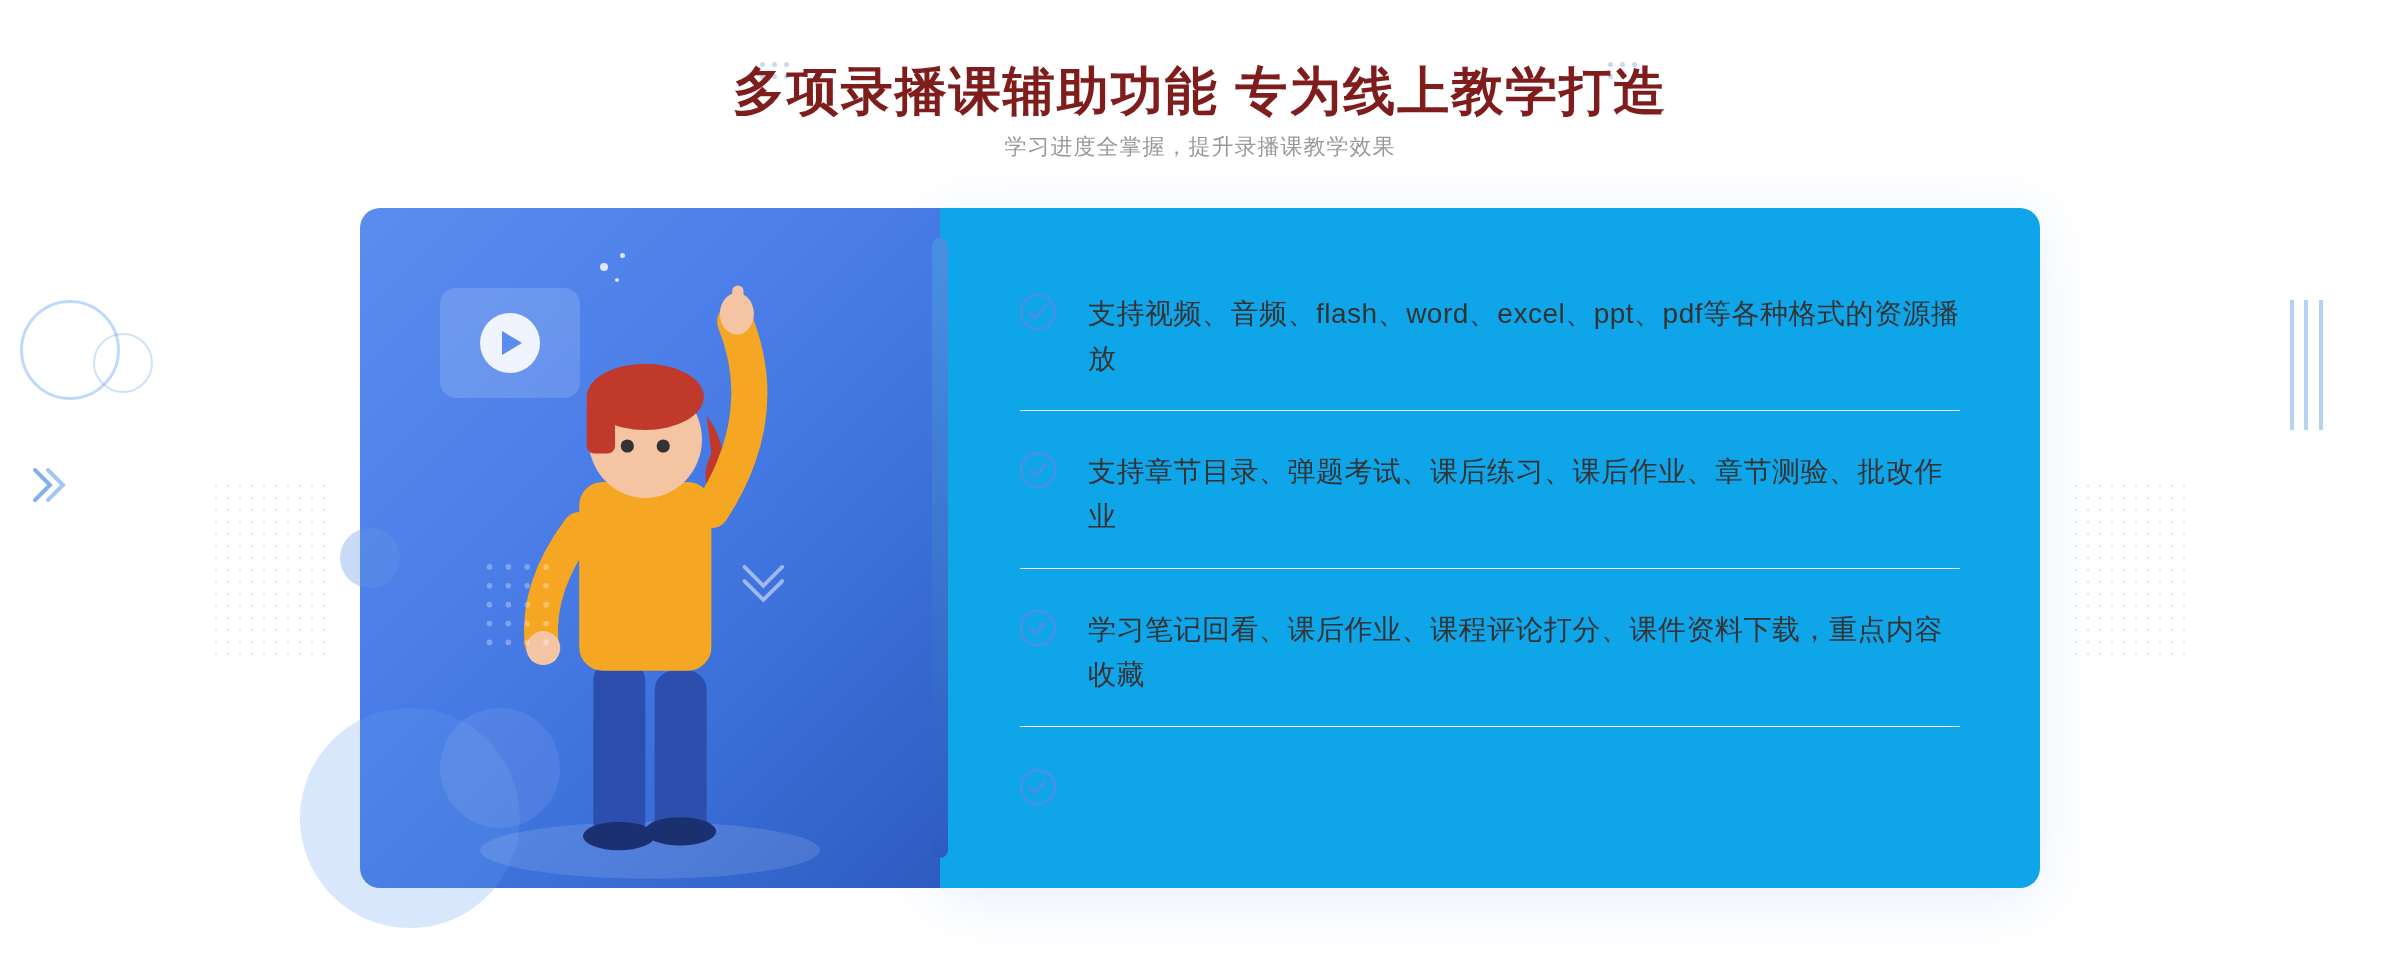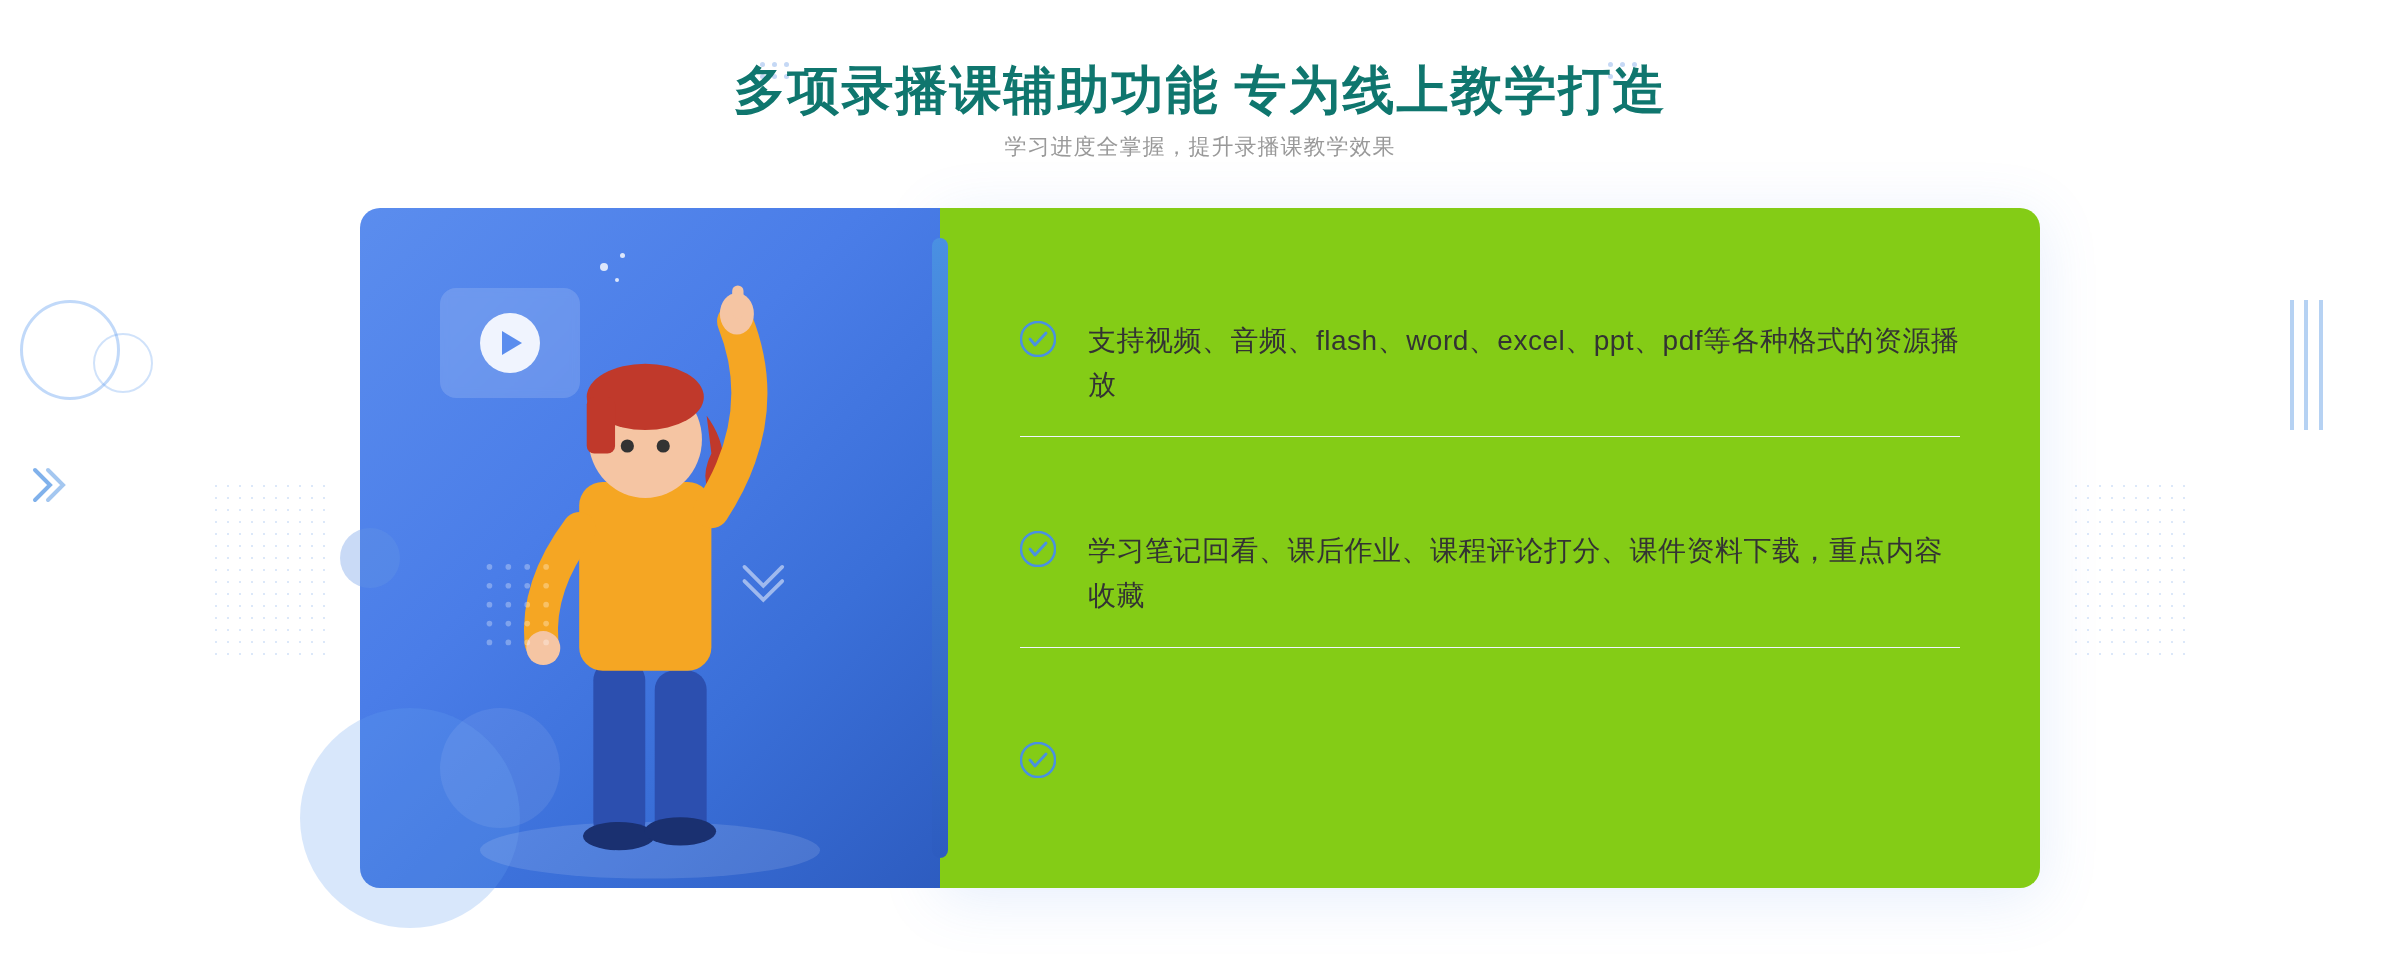--- a/index.html
+++ b/index.html
@@ -79,10 +79,9 @@
     .main-title {
       font-size: 52px;
       font-weight: 700;
-      color: #0f766e;
+      color: #7f1d1d;
       letter-spacing: 2px;
       line-height: 1.2;
-      font-family: Liberation Serif, serif;
     }
 
     .sub-title {

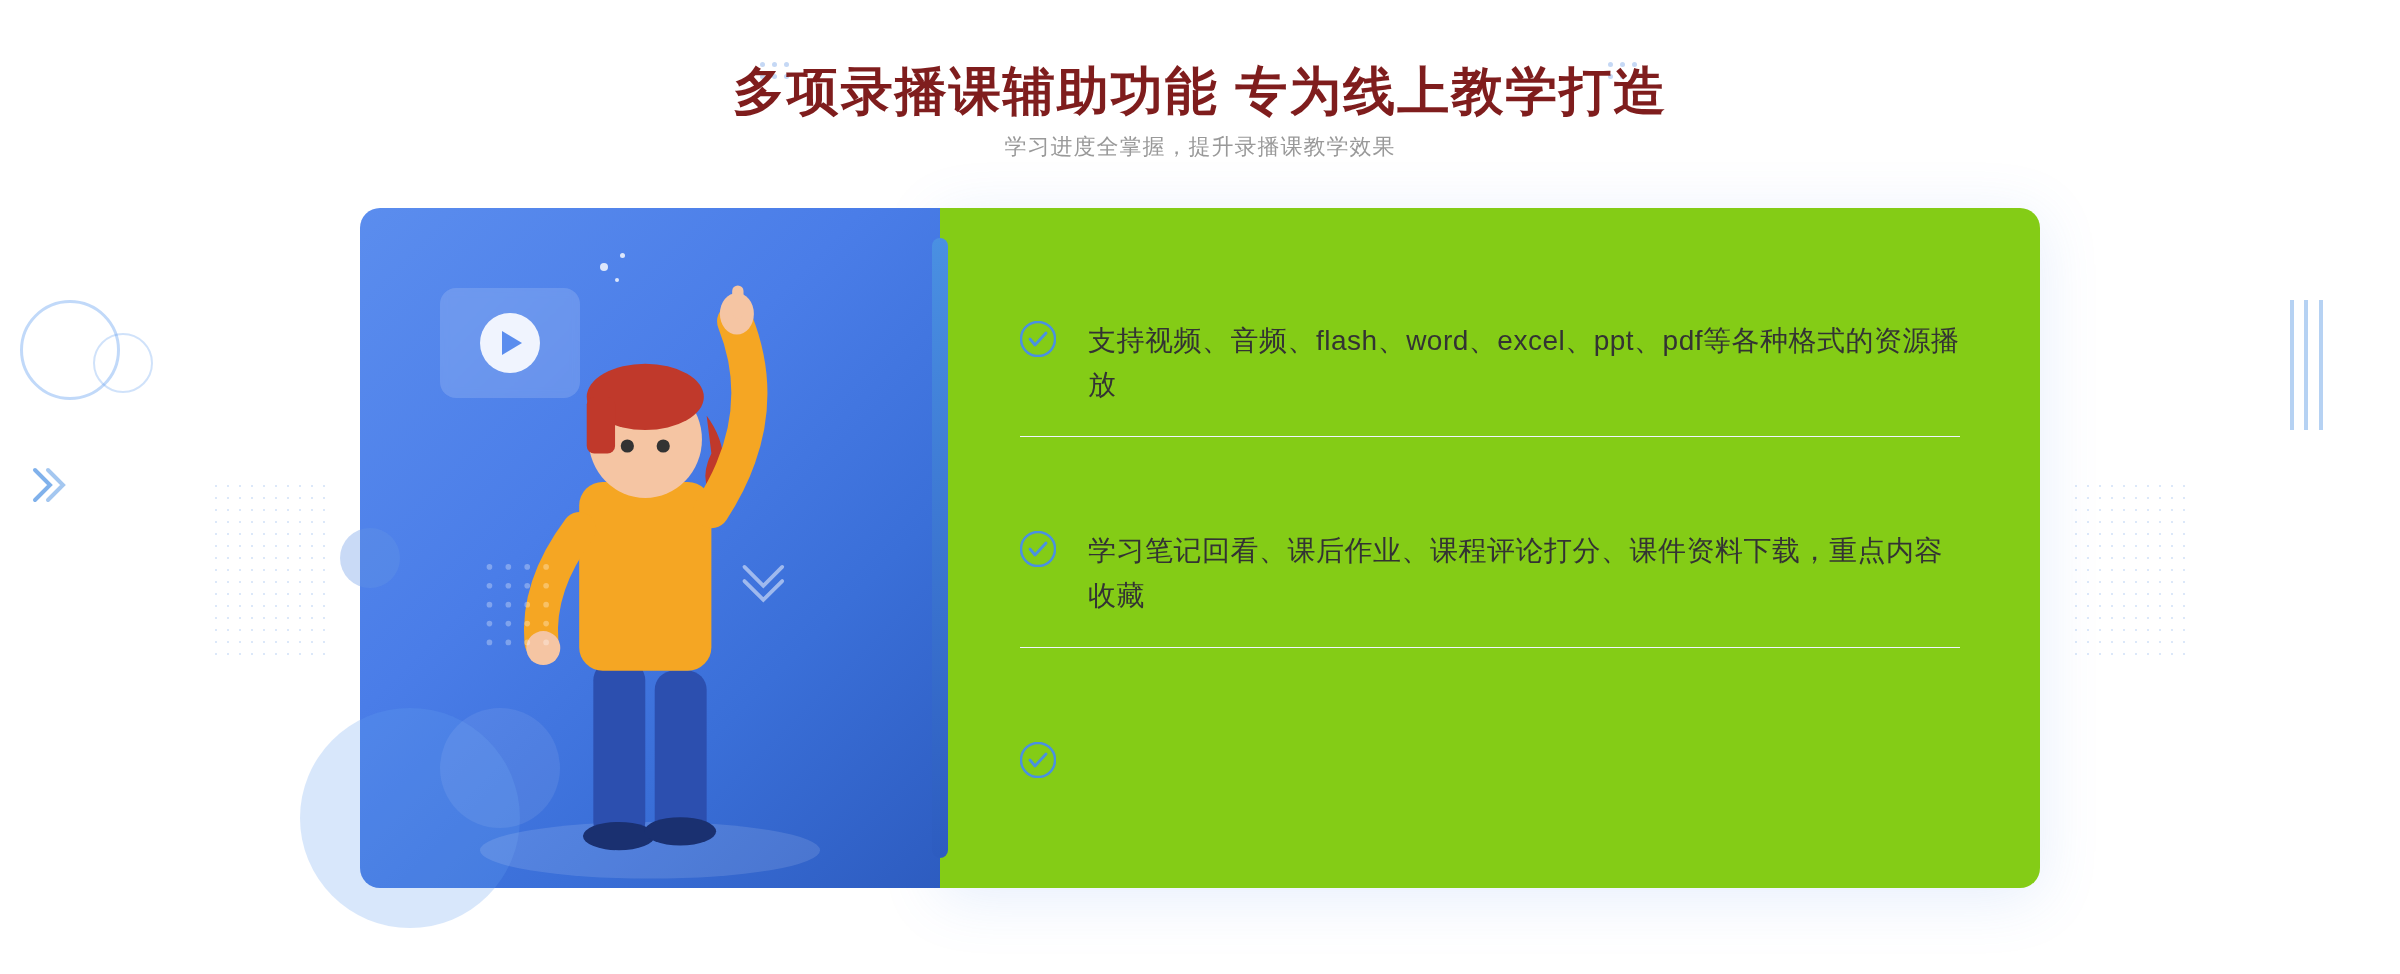--- a/index.html
+++ b/index.html
@@ -207,7 +207,7 @@
     
     .features-panel {
       flex: 1;
-      background: #84cc16;
+      background: #0ea5e9;
       border-radius: 0 20px 20px 0;
       box-shadow: 0 10px 60px rgba(90, 140, 238, 0.15);
       padding: 50px 80px;

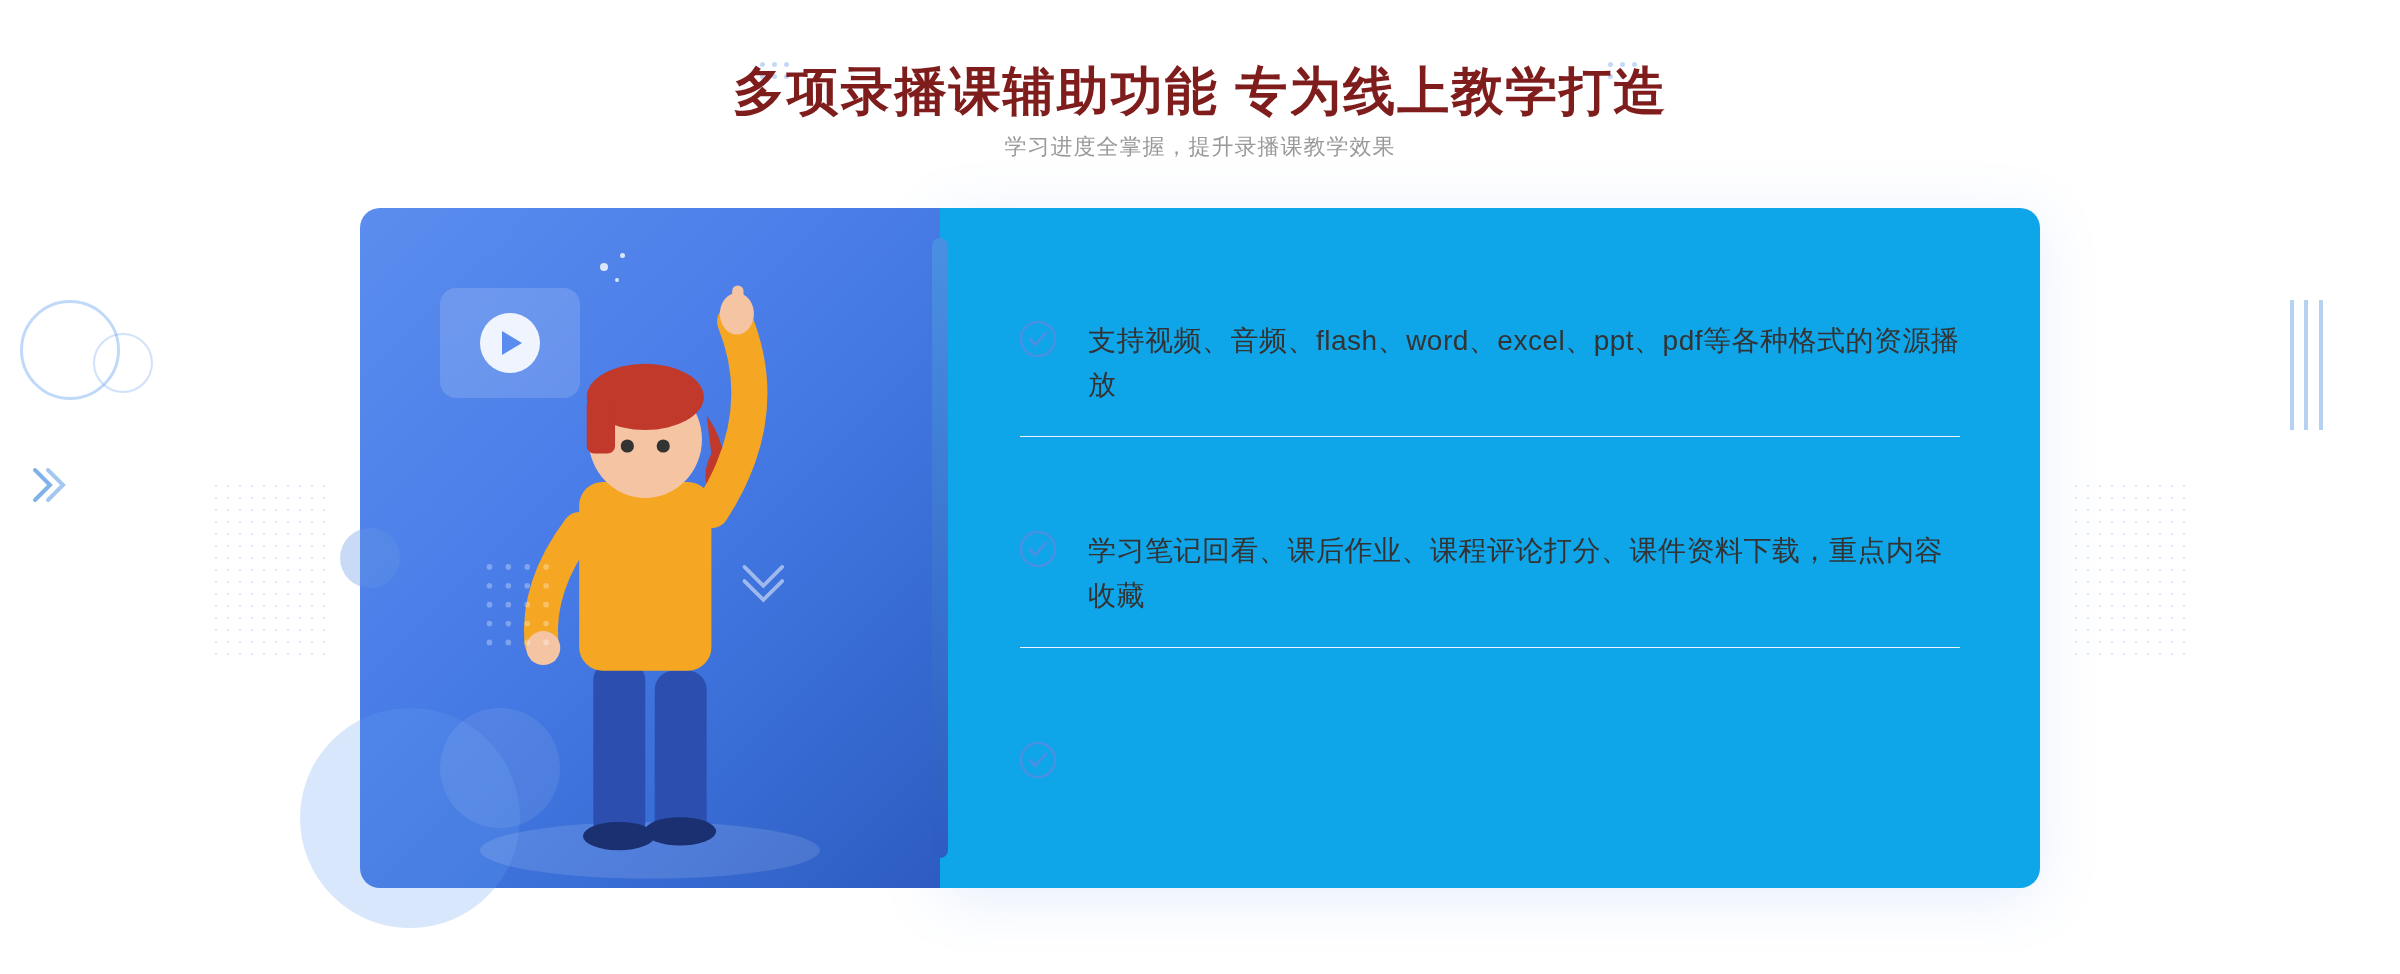--- a/index.html
+++ b/index.html
@@ -435,6 +435,15 @@
         <span class="feature-text">支持视频、音频、flash、word、excel、ppt、pdf等各种格式的资源播放</span>
       </div>
 
+      <div class="feature-item">
+        <div class="check-icon">
+          <svg viewBox="0 0 36 36" xmlns="http://www.w3.org/2000/svg">
+            <circle cx="18" cy="18" r="17" fill="none" stroke="#4a90e2" stroke-width="2.5"></circle>
+            <polyline points="10,18 15,24 26,12" fill="none" stroke="#4a90e2" stroke-width="2.8" stroke-linecap="round" stroke-linejoin="round"></polyline>
+          </svg>
+        </div>
+        <span class="feature-text">支持章节目录、弹题考试、课后练习、课后作业、章节测验、批改作业</span>
+      </div>
 
       <div class="feature-item">
         <div class="check-icon">

